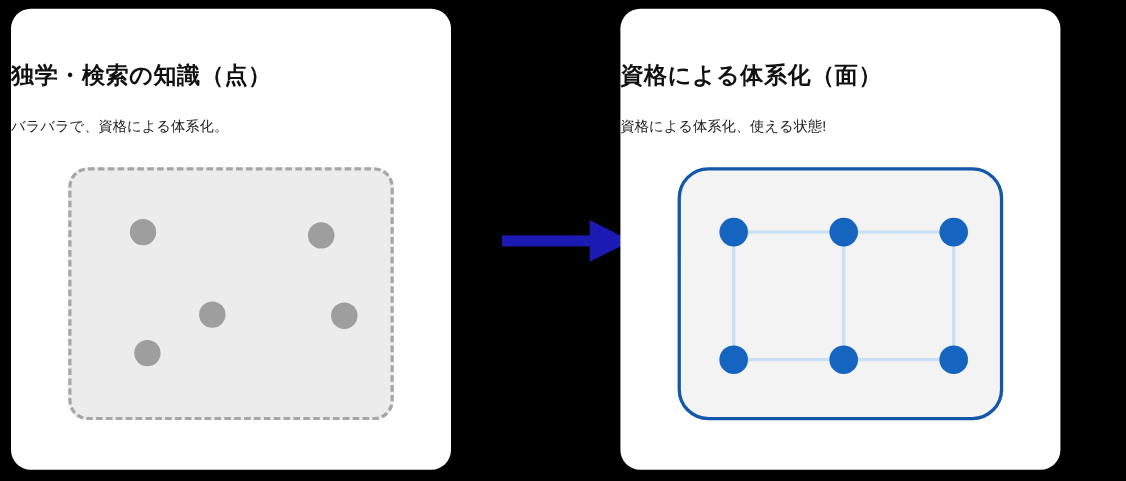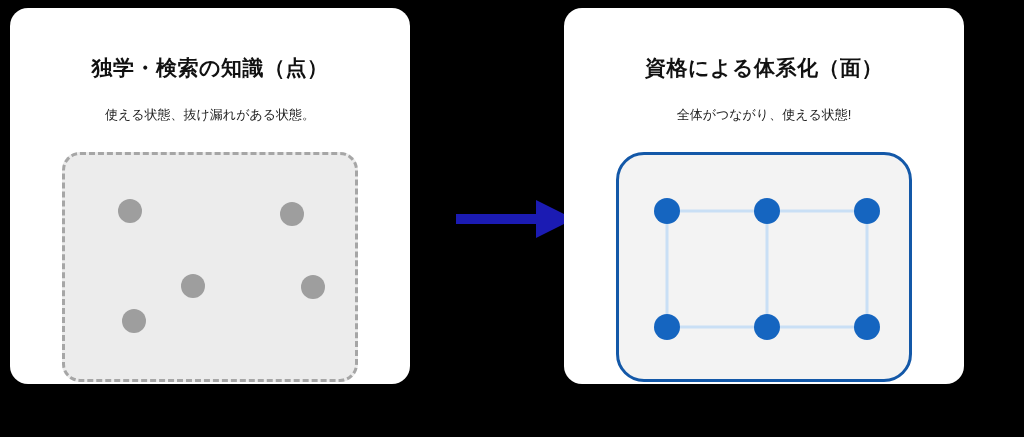--- a/index.html
+++ b/index.html
@@ -19,10 +19,9 @@
     position: absolute;
     top: 8px;
     width: 400px;
-    height: 376px;
+    height: 419px;
     background: #ffffff;
     border-radius: 18px;
-    text-align: center;
   }
   .card.left  { left: 10px; }
   .card.right { left: 564px; }

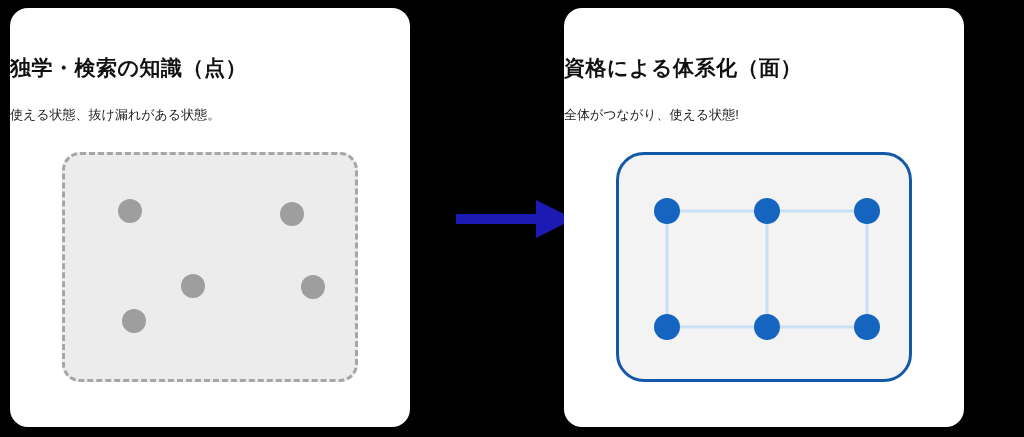--- a/index.html
+++ b/index.html
@@ -77,7 +77,7 @@
 
   <div class="card left">
     <h2>独学・検索の知識（点）</h2>
-    <p>使える状態、抜け漏れがある状態。</p>
+    <p>バラバラで、資格による体系化。</p>
     <div class="inner-box dashed-box">
       <svg id="scatter-svg" viewBox="0 0 290 224">
           <circle cx="65" cy="56" r="12" fill="#9e9e9e"></circle>

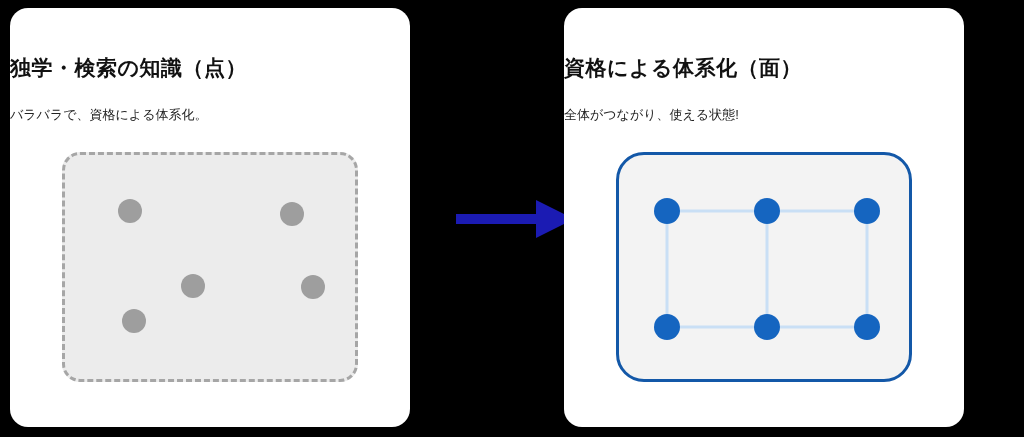--- a/index.html
+++ b/index.html
@@ -98,7 +98,7 @@
 
   <div class="card right">
     <h2>資格による体系化（面）</h2>
-    <p>全体がつながり、使える状態!</p>
+    <p>資格による体系化、使える状態!</p>
     <div class="inner-box solid-box">
       <svg id="grid-svg" viewBox="0 0 290 224">
           <line x1="48" y1="56" x2="248" y2="56" stroke="#c9dff5" stroke-width="3"></line>

